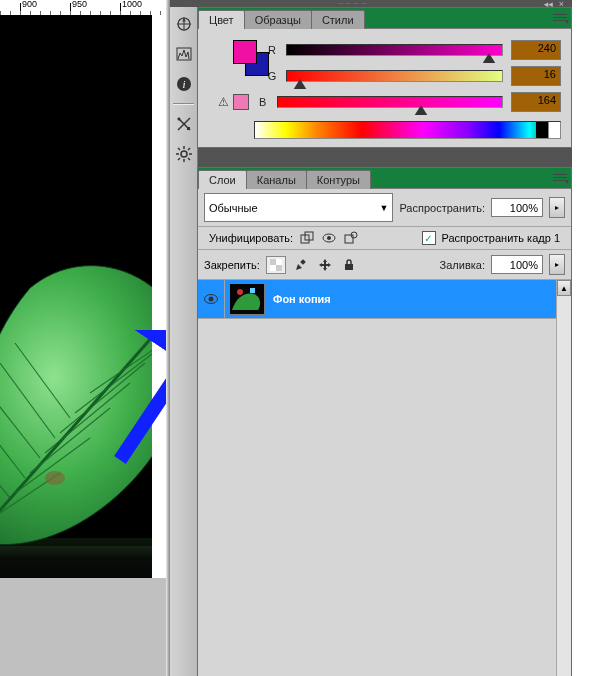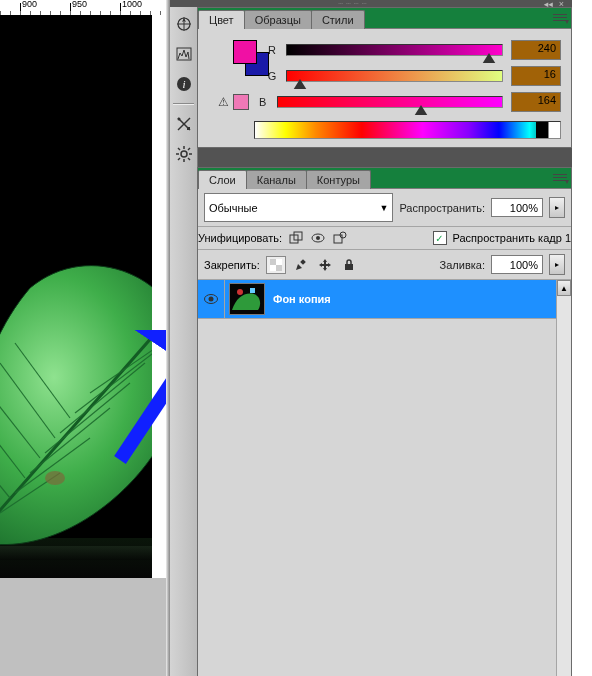--- a/index.html
+++ b/index.html
@@ -76,7 +76,7 @@
   .lblr{font-size:11px;color:#222;}
   .pct{width:42px;height:17px;background:#fff;border:1px solid #7a7a7a;display:flex;align-items:center;justify-content:flex-end;padding:0 4px;}
   .stepbtn{width:14px;height:19px;border:1px solid #7a7a7a;background:linear-gradient(#f0f0f0,#c8c8c8);display:flex;align-items:center;justify-content:center;font-size:8px;}
-  .row2{display:flex;align-items:center;padding:4px 0;gap:6px;border-bottom:1px solid #a5a5a5;font-size:11px;}
+  .row2{display:flex;align-items:center;padding:4px 11px;gap:6px;border-bottom:1px solid #a5a5a5;font-size:11px;}
   .mini-ic{width:16px;height:14px;display:flex;align-items:center;justify-content:center;}
   .mini-ic svg{width:14px;height:14px;}
   .chk{width:12px;height:12px;border:1px solid #555;background:#fff;display:inline-flex;align-items:center;justify-content:center;font-size:10px;color:#2a5;}

